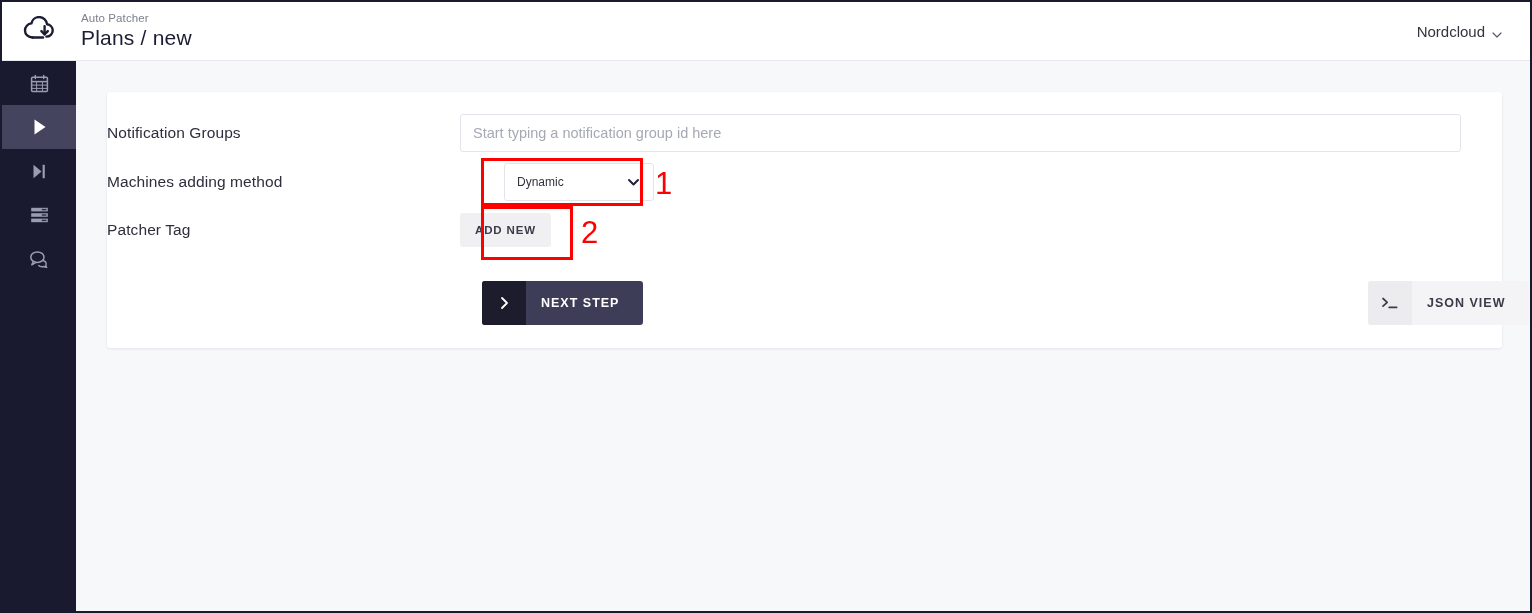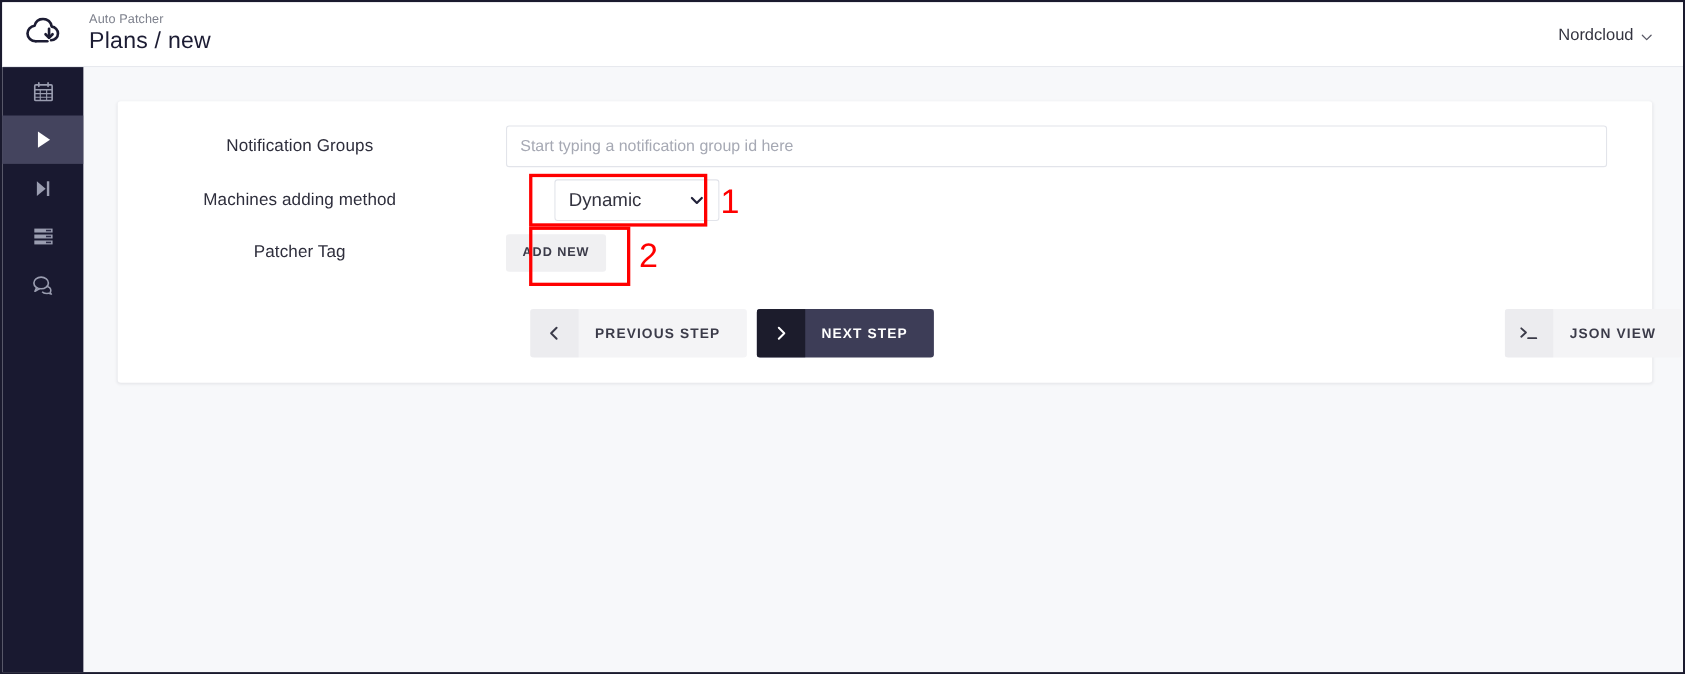--- a/index.html
+++ b/index.html
@@ -123,7 +123,7 @@
   }
   .form-label {
     width: 353px;
-    text-align: center;
+    text-align: left;
     padding-right: 22px;
     box-sizing: border-box;
     font-size: 15.5px;

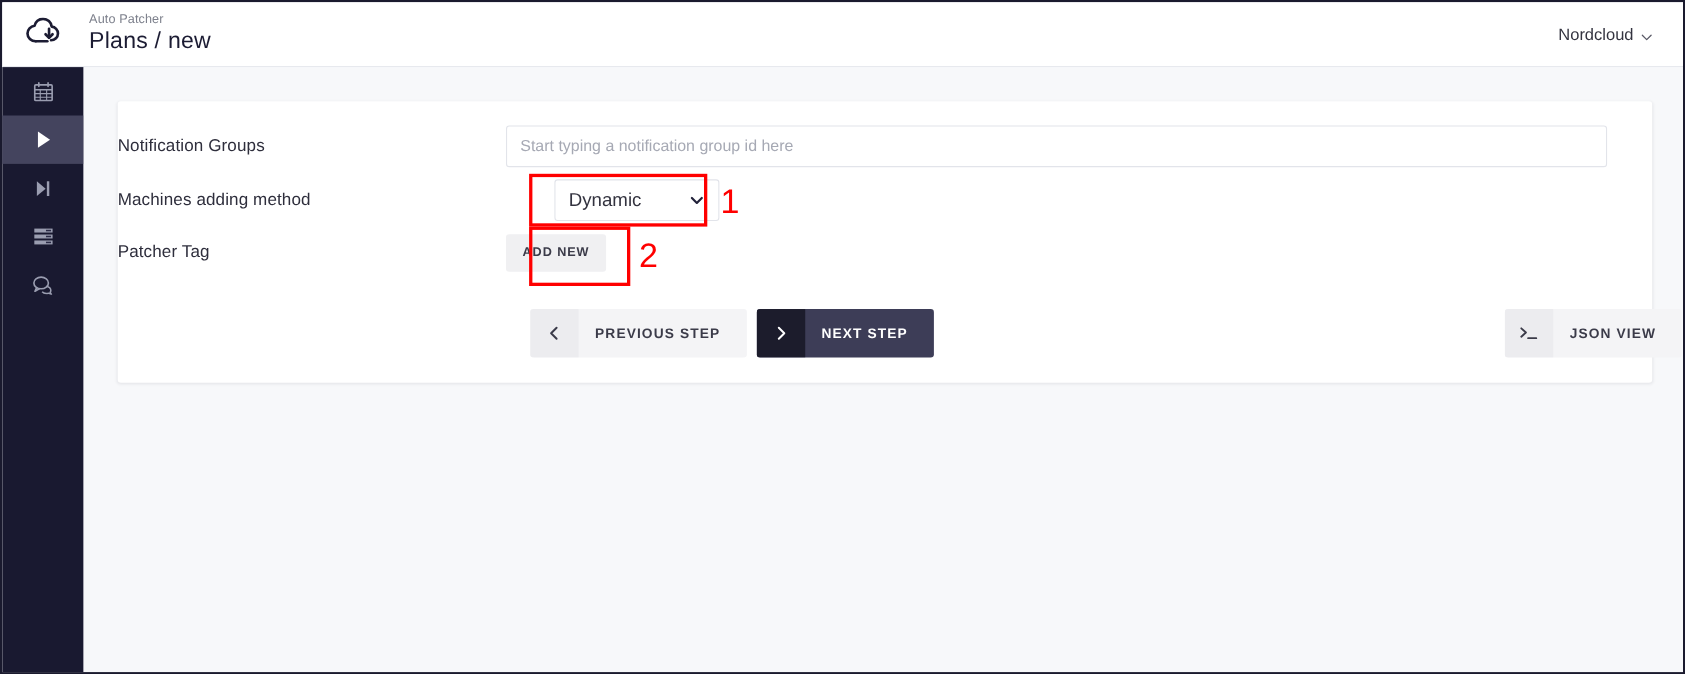--- a/index.html
+++ b/index.html
@@ -161,7 +161,7 @@
     display: flex;
     align-items: center;
     padding: 0 12px;
-    font-size: 17px;
+    font-size: 12px;
     color: #33333f;
     cursor: pointer;
   }

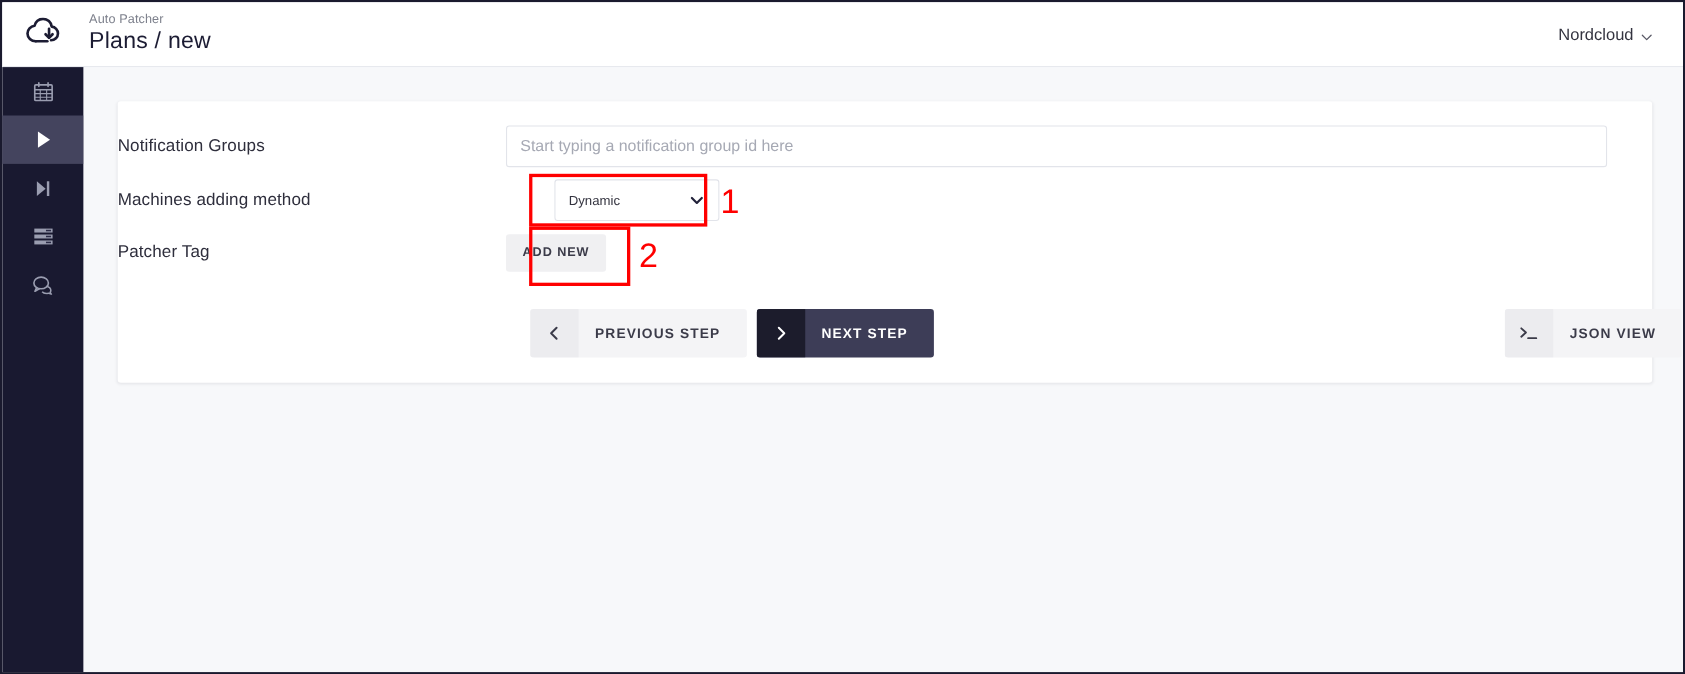--- a/index.html
+++ b/index.html
@@ -366,14 +366,6 @@
       <div class="annot-num" style="left:474px; top:125px;">2</div>
 
       <div class="btn-row">
-        <button class="step-btn btn-prev">
-          <span class="ico">
-            <svg width="14" height="14" viewBox="0 0 14 14" fill="none">
-              <path d="M9 2L4 7l5 5" stroke="#3b3b49" stroke-width="1.8" stroke-linecap="round" stroke-linejoin="round"></path>
-            </svg>
-          </span>
-          <span class="lbl">PREVIOUS STEP</span>
-        </button>
 
         <button class="step-btn btn-next">
           <span class="ico">

